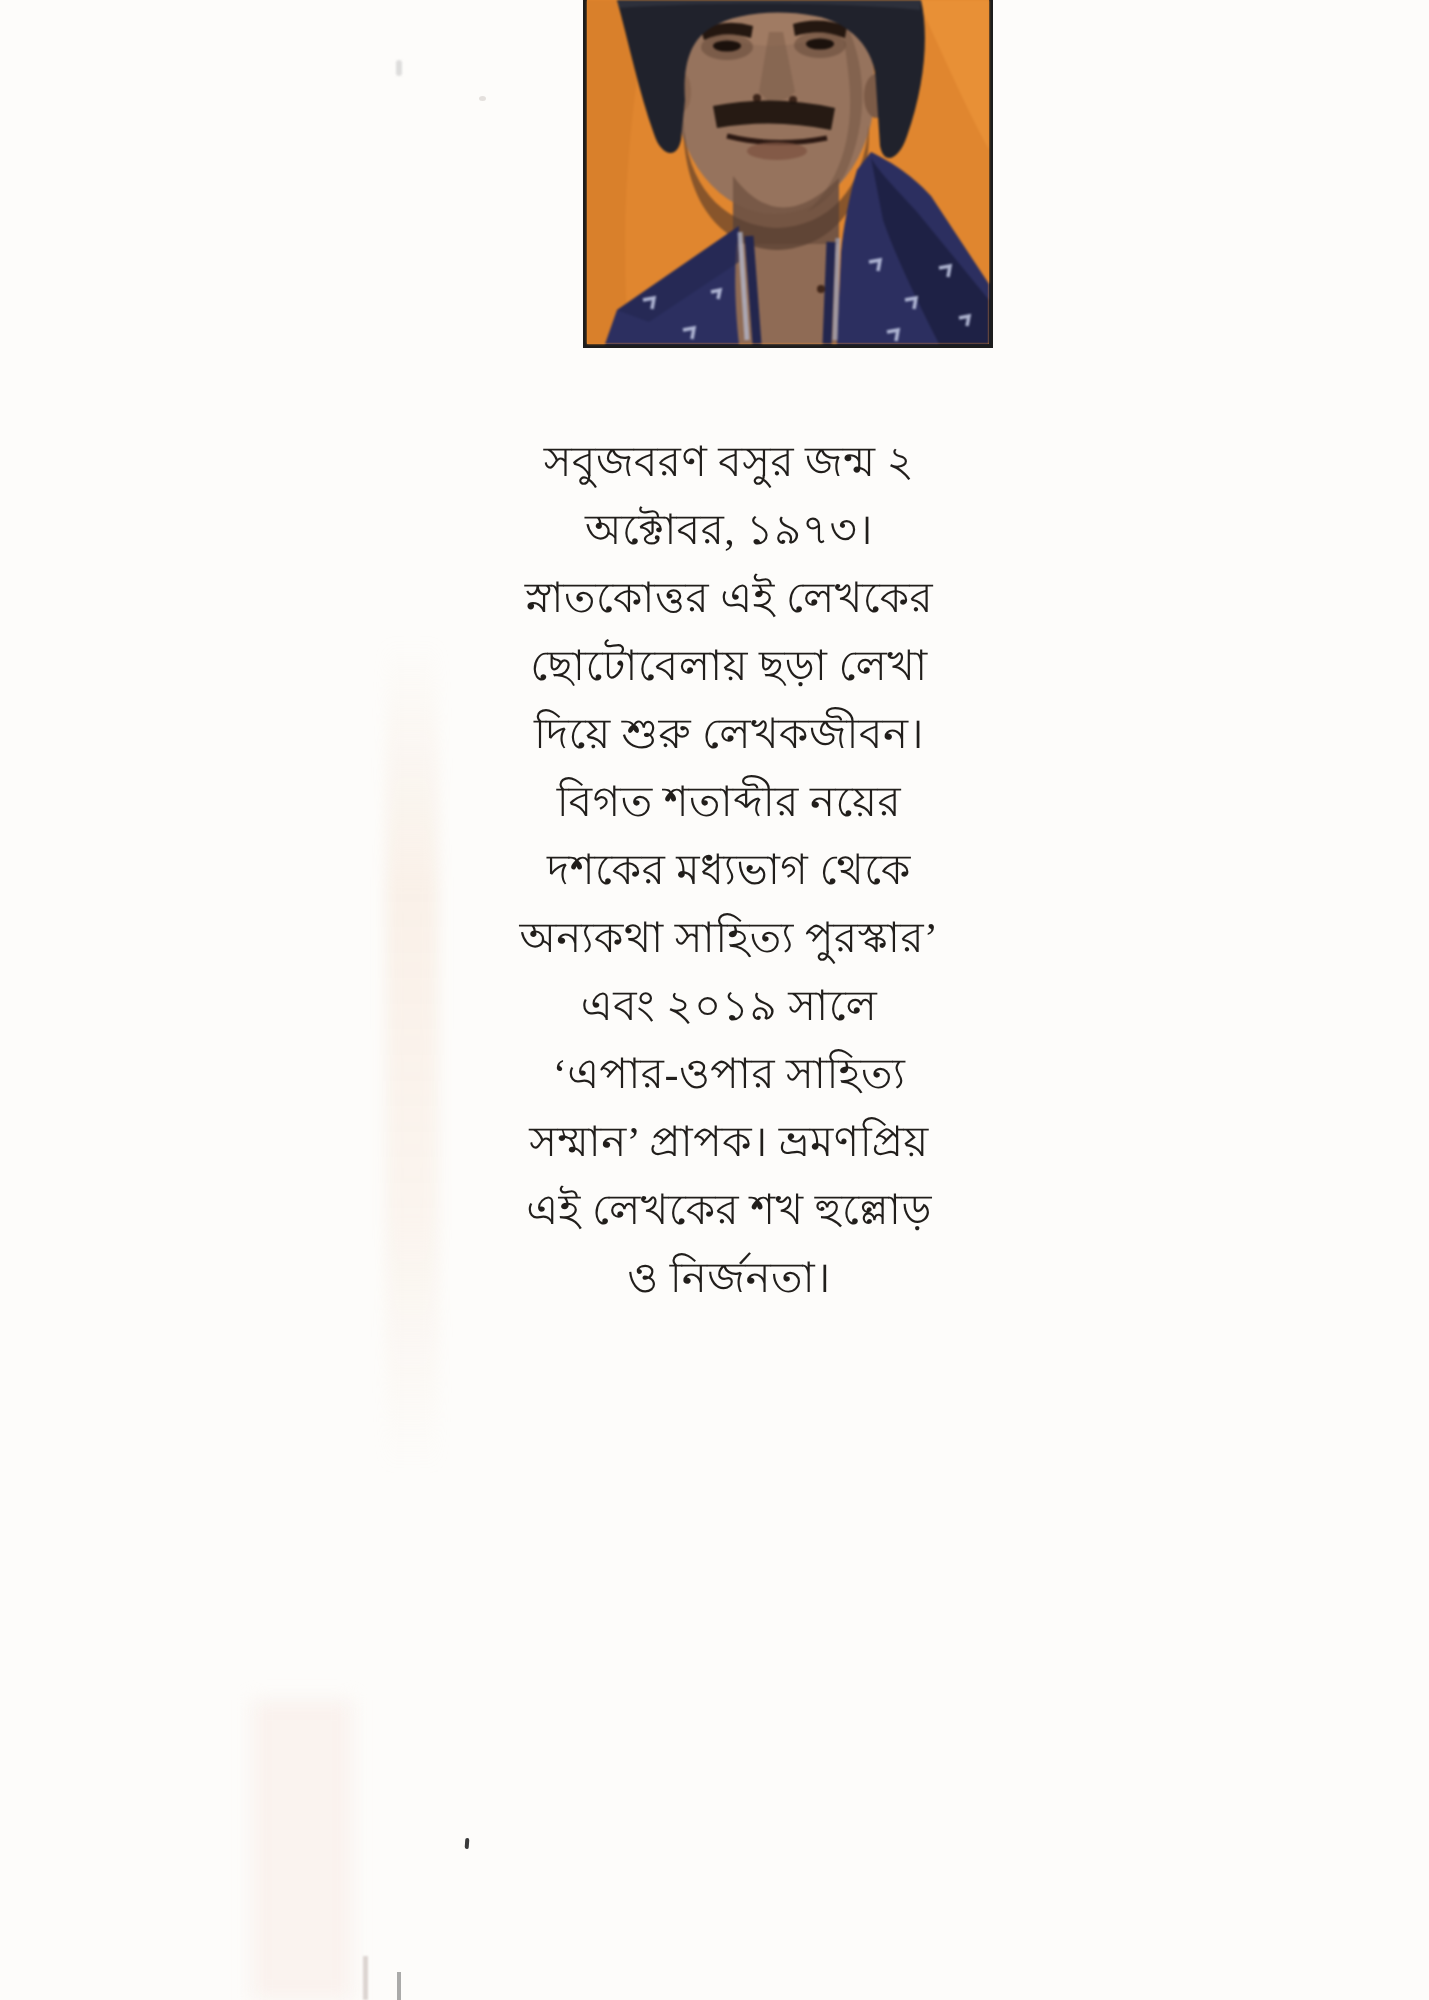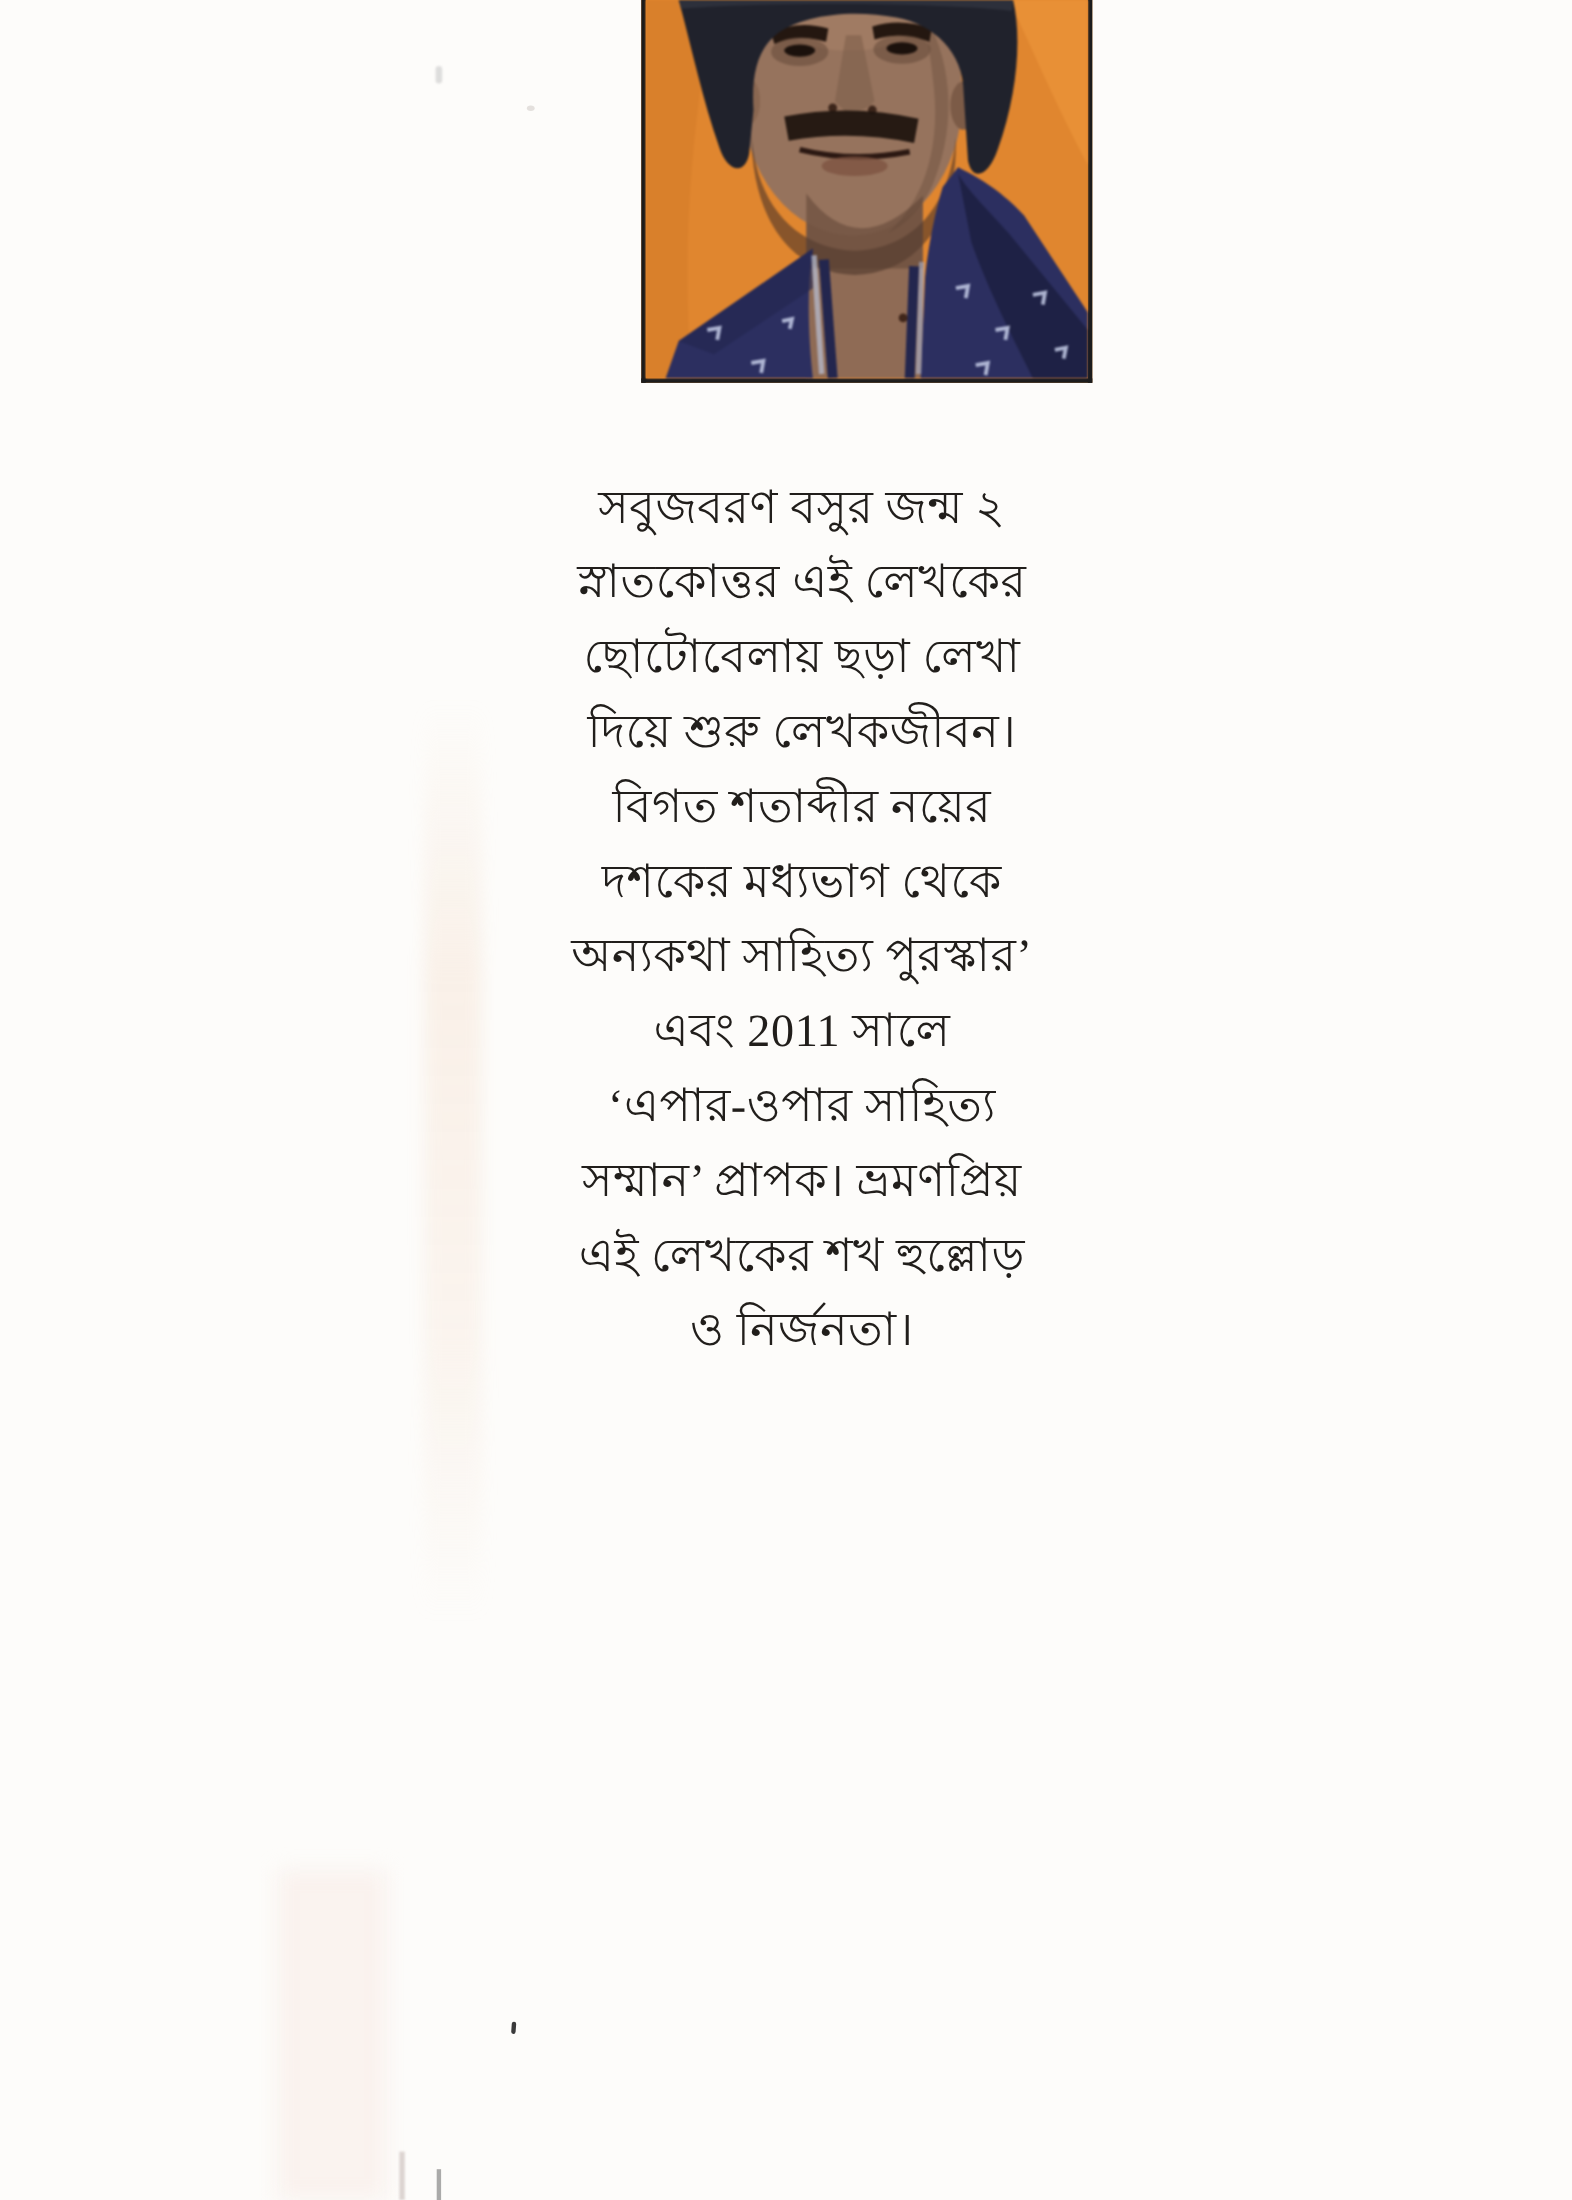--- a/index.html
+++ b/index.html
@@ -153,6 +153,7 @@
 
   <div class="bio">
     <div class="bio-line">সবুজবরণ বসুর জন্ম ২</div>
+    <div class="bio-line">অক্টোবর, ১৯৭৩।</div>
     <div class="bio-line">স্নাতকোত্তর এই লেখকের</div>
     <div class="bio-line">ছোটোবেলায় ছড়া লেখা</div>
     <div class="bio-line">দিয়ে শুরু লেখকজীবন।</div>

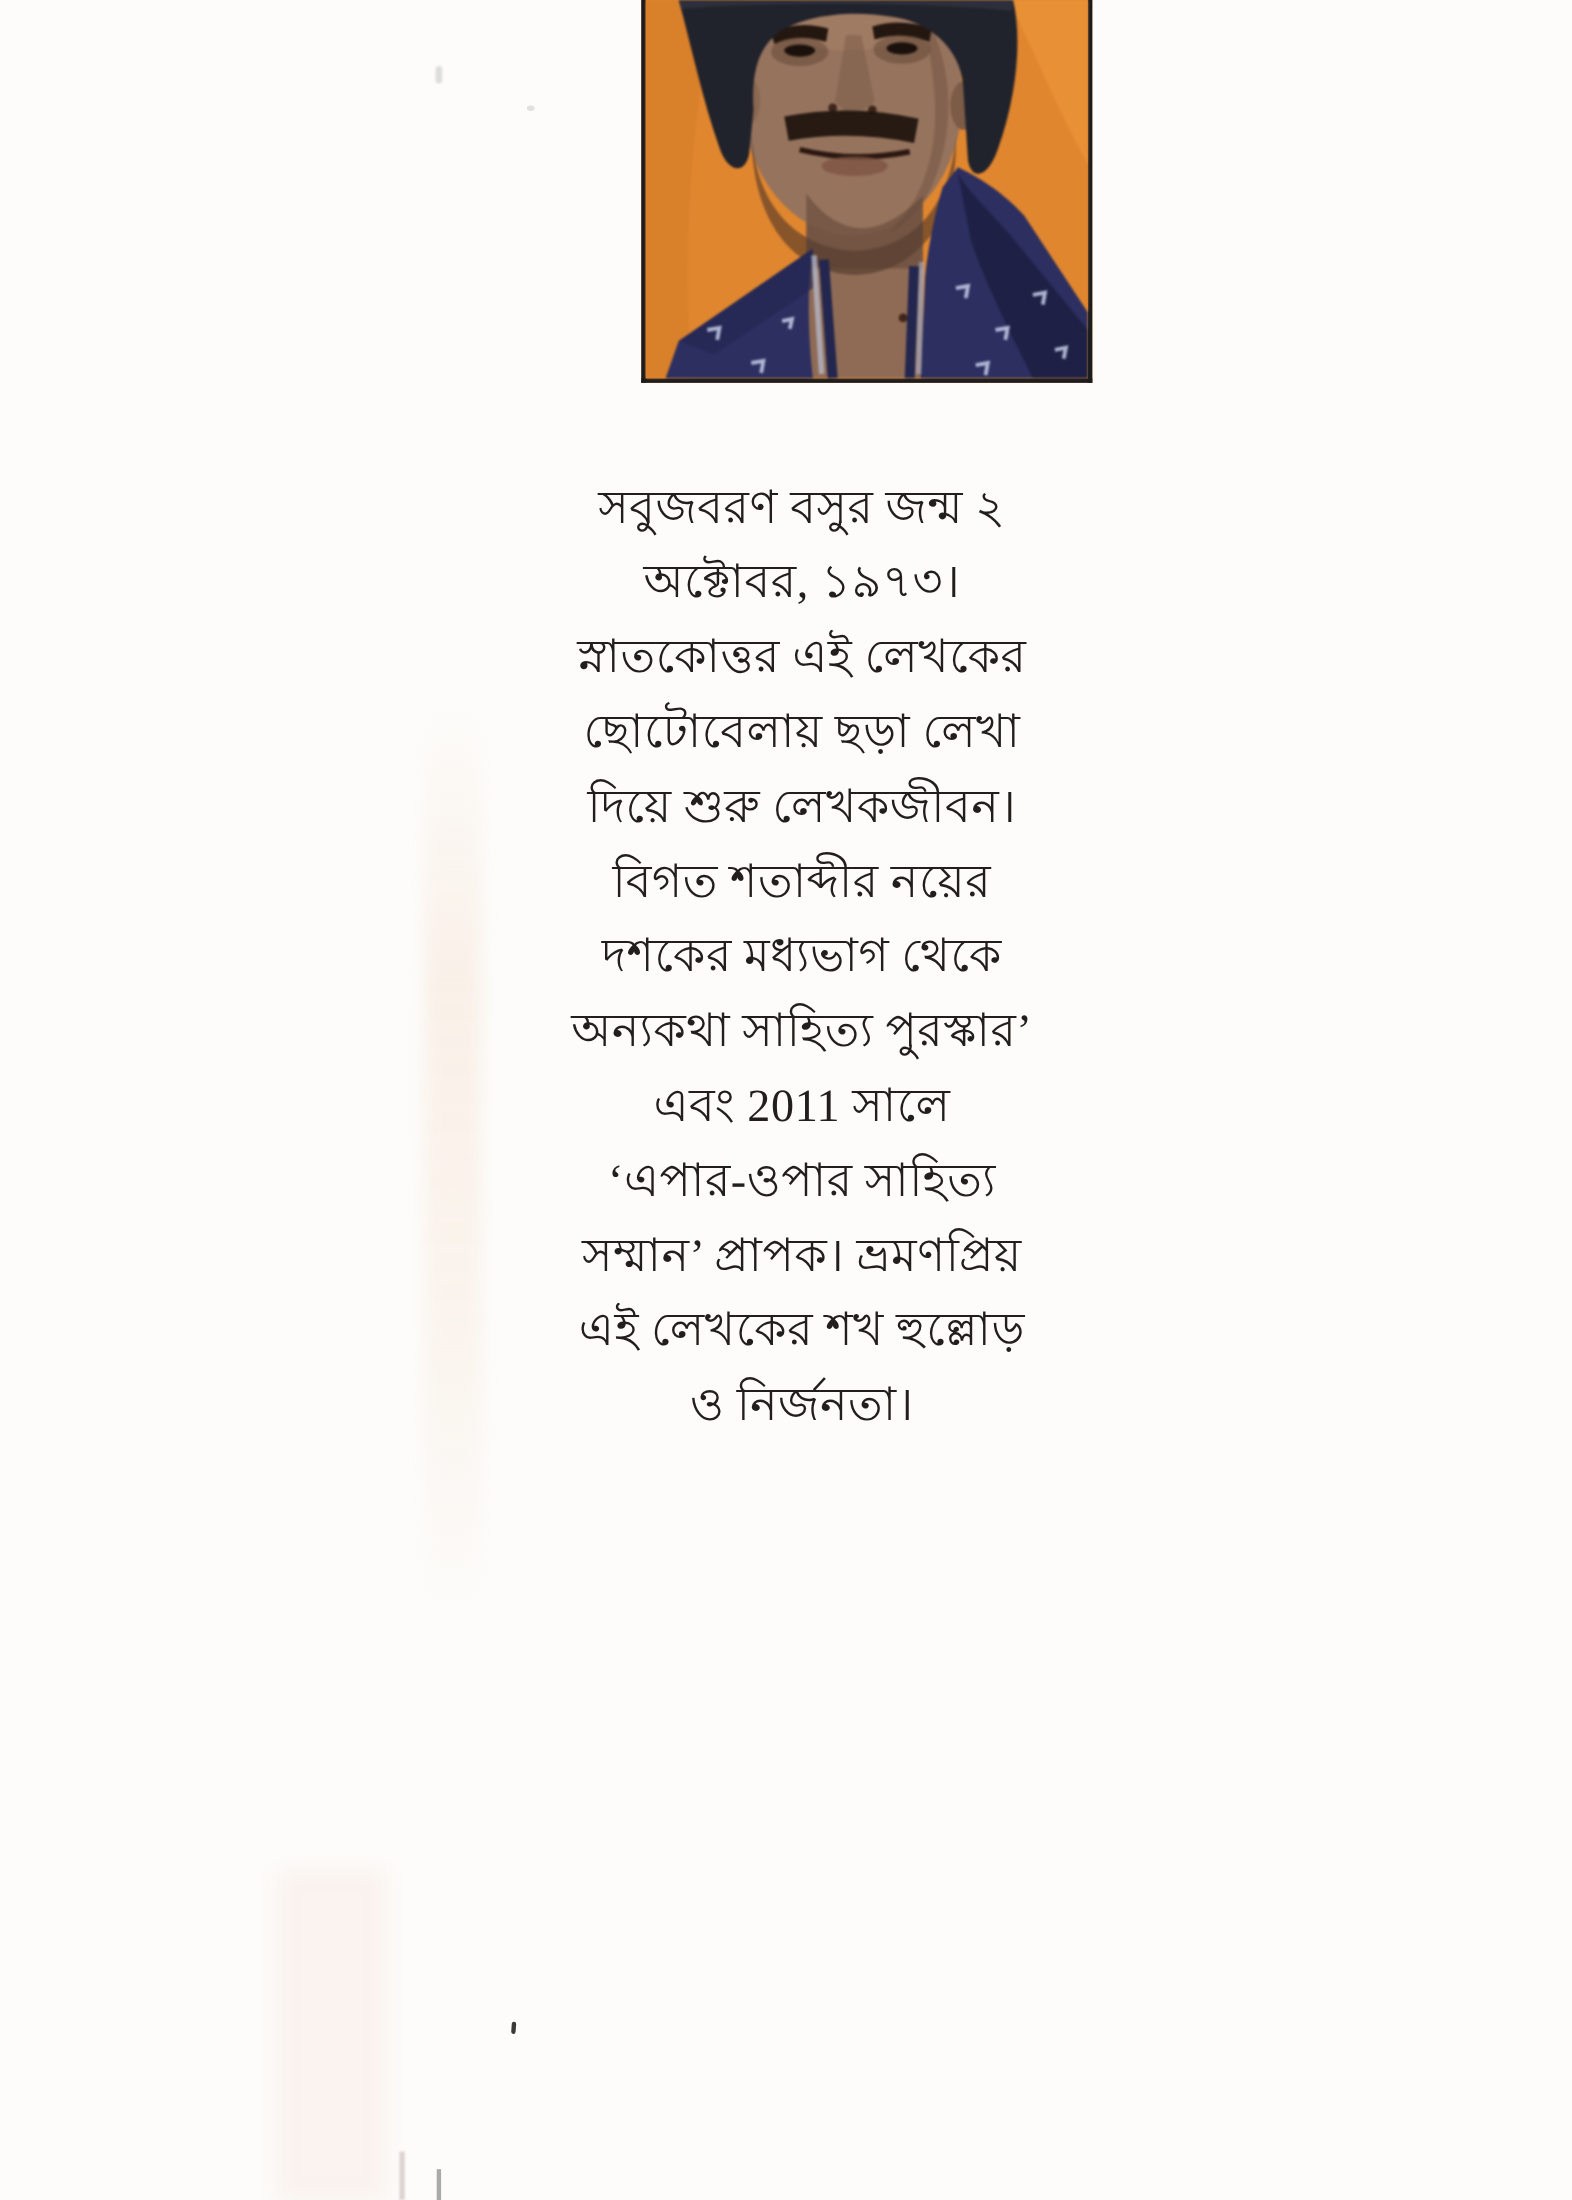--- a/index.html
+++ b/index.html
@@ -160,7 +160,7 @@
     <div class="bio-line">বিগত শতাব্দীর নয়ের</div>
     <div class="bio-line">দশকের মধ্যভাগ থেকে</div>
     <div class="bio-line">অন্যকথা সাহিত্য পুরস্কার’</div>
-    <div class="bio-line">এবং 2011 সালে</div>
+    <div class="bio-line">এবং ২০১৯ সালে</div>
     <div class="bio-line">‘এপার-ওপার সাহিত্য</div>
     <div class="bio-line">সম্মান’ প্রাপক। ভ্রমণপ্রিয়</div>
     <div class="bio-line">এই লেখকের শখ হুল্লোড়</div>

